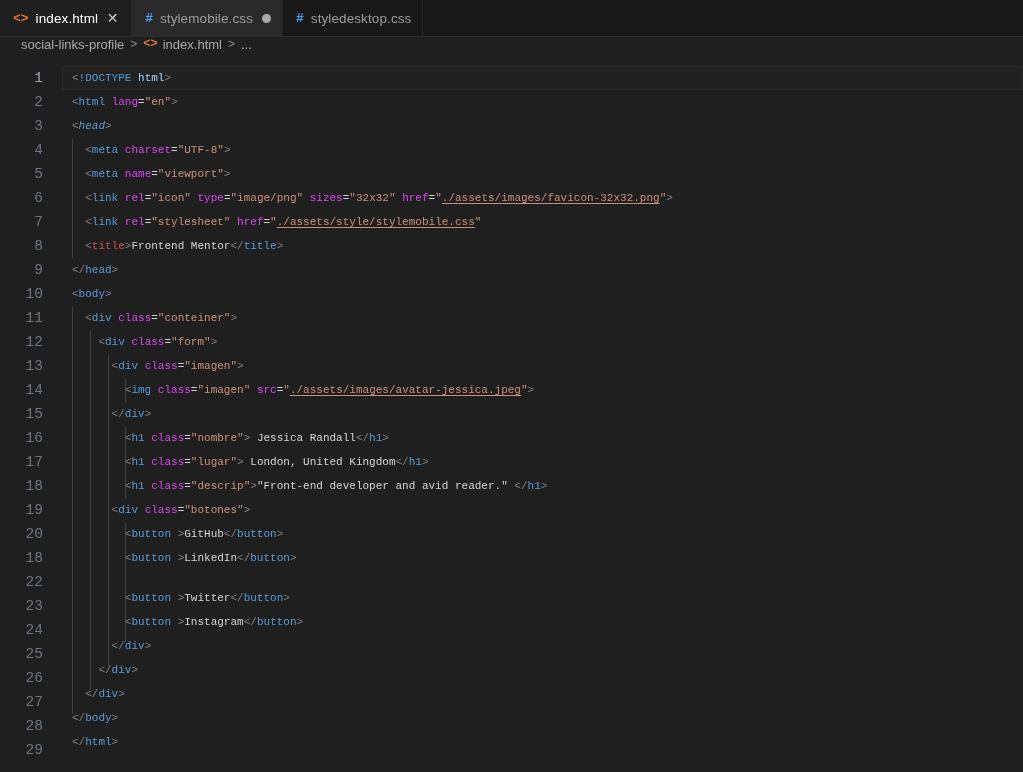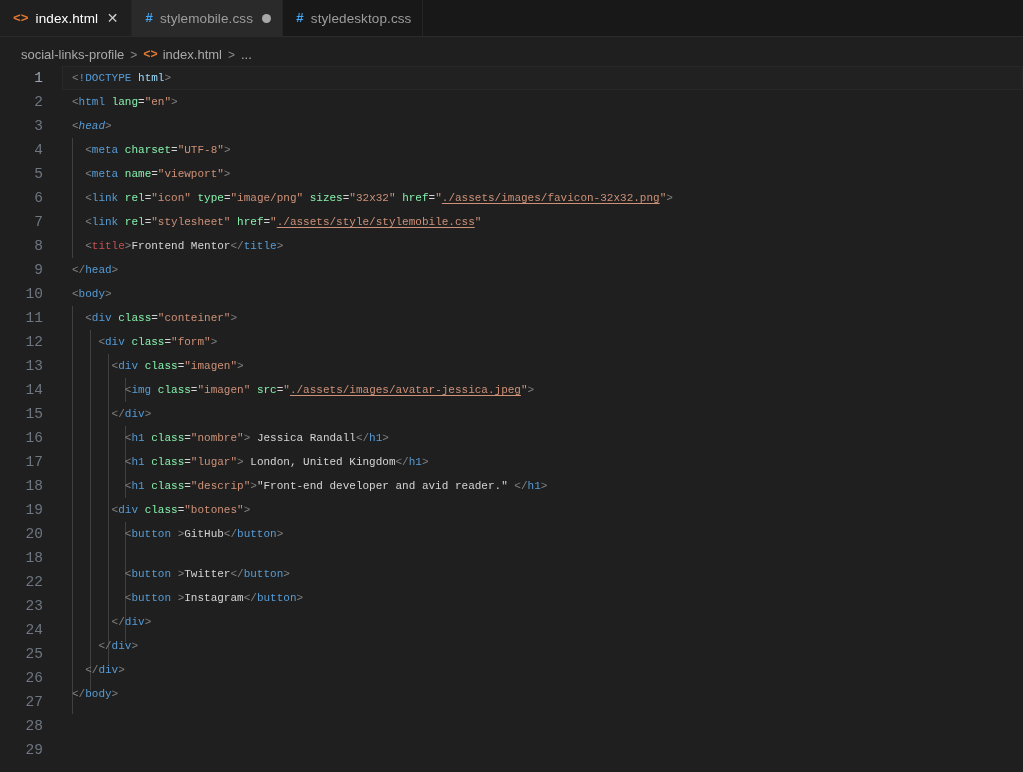--- a/index.html
+++ b/index.html
@@ -87,7 +87,7 @@
     height: 25px;
     min-height: 25px;
     display: flex;
-    align-items: flex-end;
+    align-items: flex-start;
     padding-left: 21px;
     background: #1f1f1f;
     font-size: 13px;

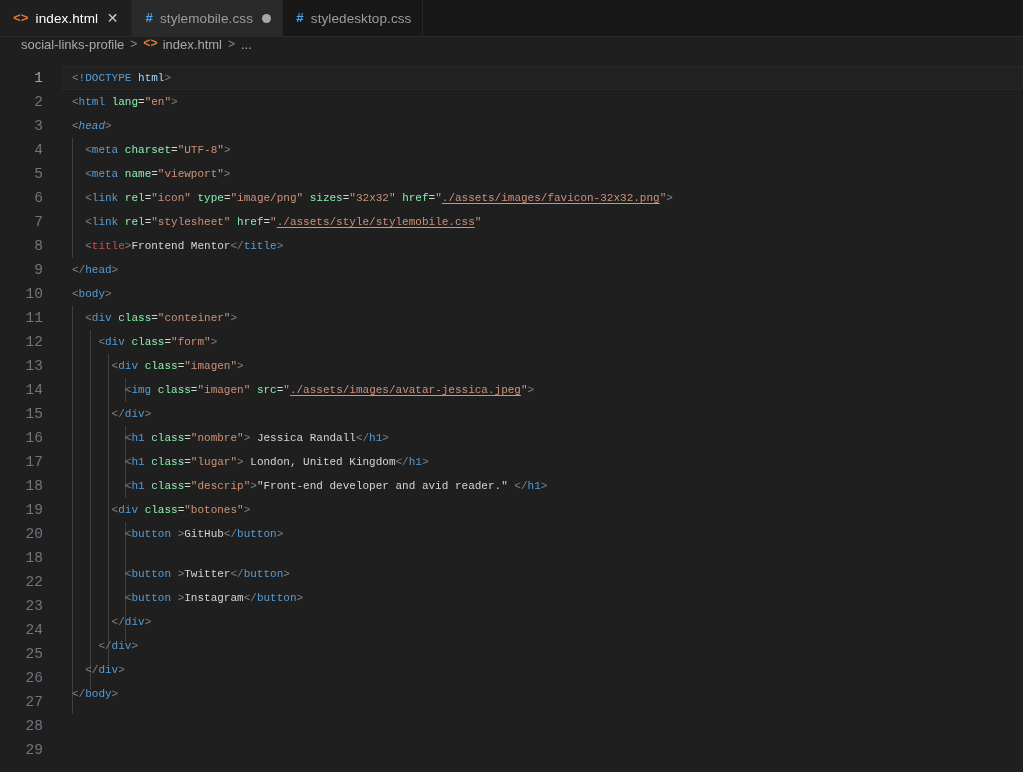--- a/index.html
+++ b/index.html
@@ -165,7 +165,7 @@
   
   .t-tag   { color: #569cd6; }
   .t-brk   { color: #808080; }
-  .t-attr  { color: #86efac; }
+  .t-attr  { color: #d946ef; }
   .t-str   { color: #ce9178; }
   .t-txt   { color: #d4d4d4; }
   .t-doctype-kw { color: #569cd6; }

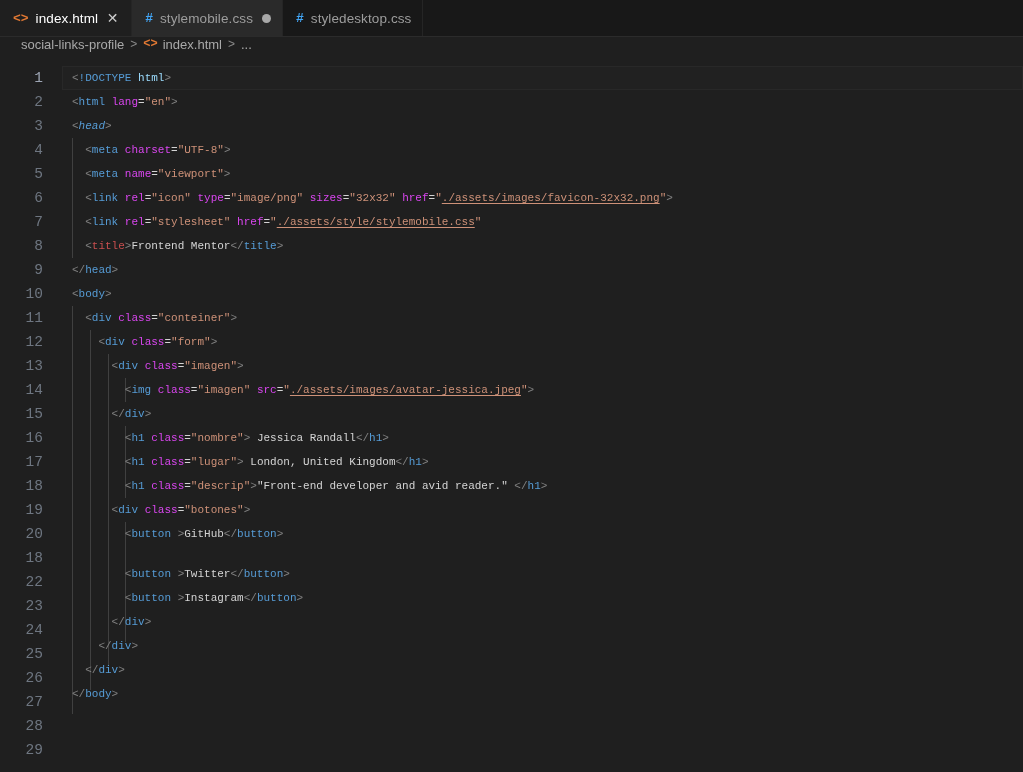--- a/index.html
+++ b/index.html
@@ -270,6 +270,7 @@
           <div class="cl" style="padding-left: 10px;"><span class="t-txt">        </span><span class="t-brk">&lt;</span><span class="t-tag">h1</span><span class="t-txt"> </span><span class="t-attr">class</span><span class="t-txt">=</span><span class="t-str">"descrip"</span><span class="t-brk">&gt;</span><span class="t-txt">"Front-end developer and avid reader." </span><span class="t-brk">&lt;/</span><span class="t-tag">h1</span><span class="t-brk">&gt;</span></div>
           <div class="cl" style="padding-left: 10px;"><span class="t-txt">      </span><span class="t-brk">&lt;</span><span class="t-tag">div</span><span class="t-txt"> </span><span class="t-attr">class</span><span class="t-txt">=</span><span class="t-str">"botones"</span><span class="t-brk">&gt;</span></div>
           <div class="cl" style="padding-left: 10px;"><span class="t-txt">        </span><span class="t-brk">&lt;</span><span class="t-tag">button</span><span class="t-txt"> </span><span class="t-brk">&gt;</span><span class="t-txt">GitHub</span><span class="t-brk">&lt;/</span><span class="t-tag">button</span><span class="t-brk">&gt;</span></div>
+          <div class="cl" style="padding-left: 10px;"><span class="t-txt">        </span><span class="t-brk">&lt;</span><span class="t-tag">button</span><span class="t-txt"> </span><span class="t-brk">&gt;</span><span class="t-txt">LinkedIn</span><span class="t-brk">&lt;/</span><span class="t-tag">button</span><span class="t-brk">&gt;</span></div>
           <div class="cl" style="padding-left: 10px; margin-top: 16px;"><span class="t-txt">        </span><span class="t-brk">&lt;</span><span class="t-tag">button</span><span class="t-txt"> </span><span class="t-brk">&gt;</span><span class="t-txt">Twitter</span><span class="t-brk">&lt;/</span><span class="t-tag">button</span><span class="t-brk">&gt;</span></div>
           <div class="cl" style="padding-left: 10px;"><span class="t-txt">        </span><span class="t-brk">&lt;</span><span class="t-tag">button</span><span class="t-txt"> </span><span class="t-brk">&gt;</span><span class="t-txt">Instagram</span><span class="t-brk">&lt;/</span><span class="t-tag">button</span><span class="t-brk">&gt;</span></div>
           <div class="cl" style="padding-left: 10px;"><span class="t-txt">      </span><span class="t-brk">&lt;/</span><span class="t-tag">div</span><span class="t-brk">&gt;</span></div>

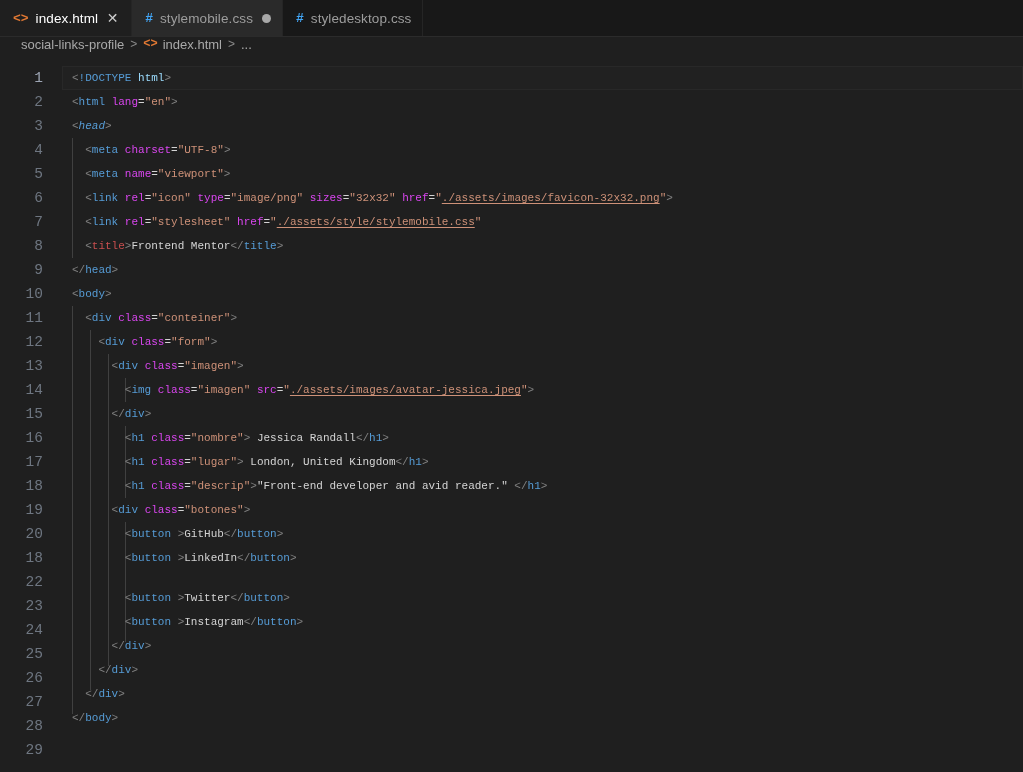--- a/index.html
+++ b/index.html
@@ -277,6 +277,7 @@
           <div class="cl" style="padding-left: 10px;"><span class="t-txt">    </span><span class="t-brk">&lt;/</span><span class="t-tag">div</span><span class="t-brk">&gt;</span></div>
           <div class="cl" style="padding-left: 10px;"><span class="t-txt">  </span><span class="t-brk">&lt;/</span><span class="t-tag">div</span><span class="t-brk">&gt;</span></div>
           <div class="cl" style="padding-left: 10px;"><span class="t-brk">&lt;/</span><span class="t-tag">body</span><span class="t-brk">&gt;</span></div>
+          <div class="cl" style="padding-left: 10px;"><span class="t-brk">&lt;/</span><span class="t-tag">html</span><span class="t-brk">&gt;</span></div>
         </div>
     </div>
   </div>

